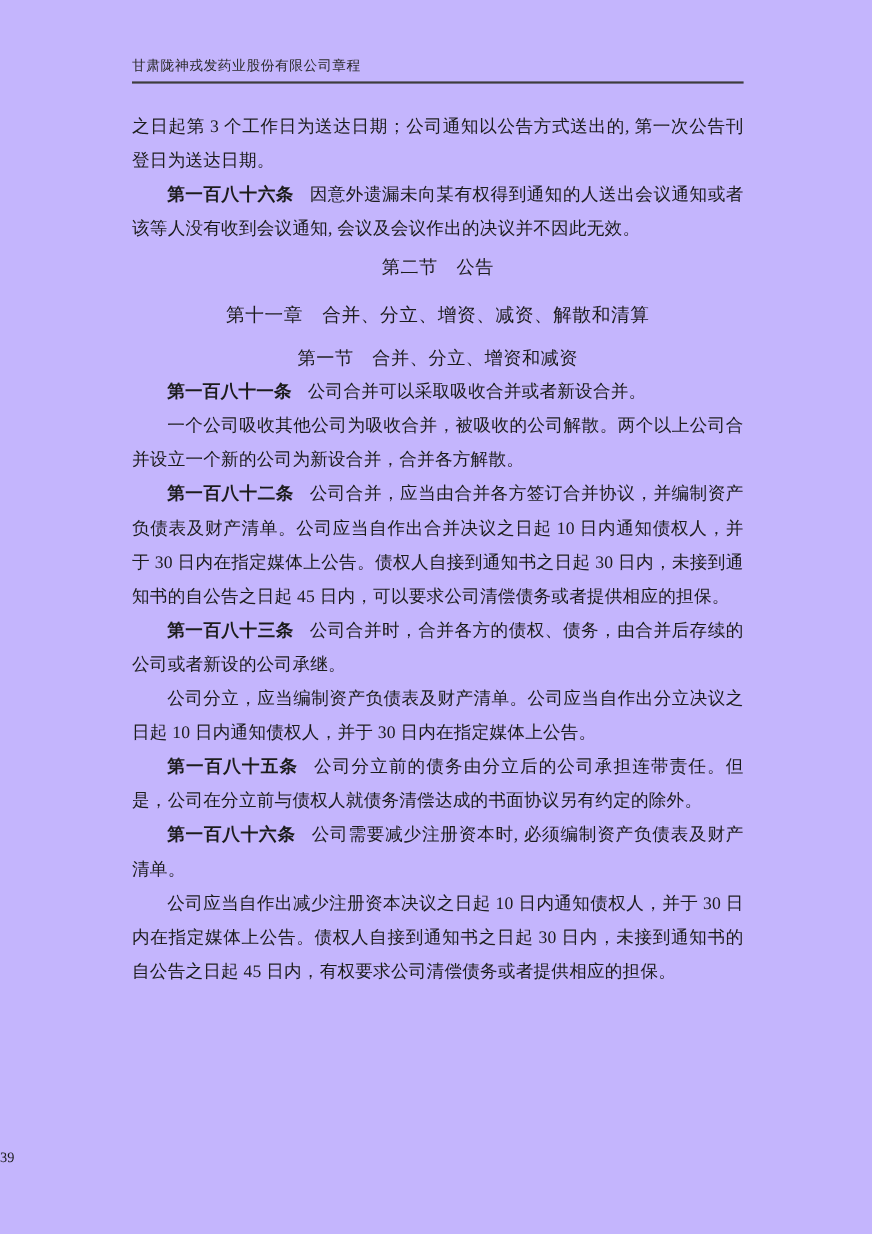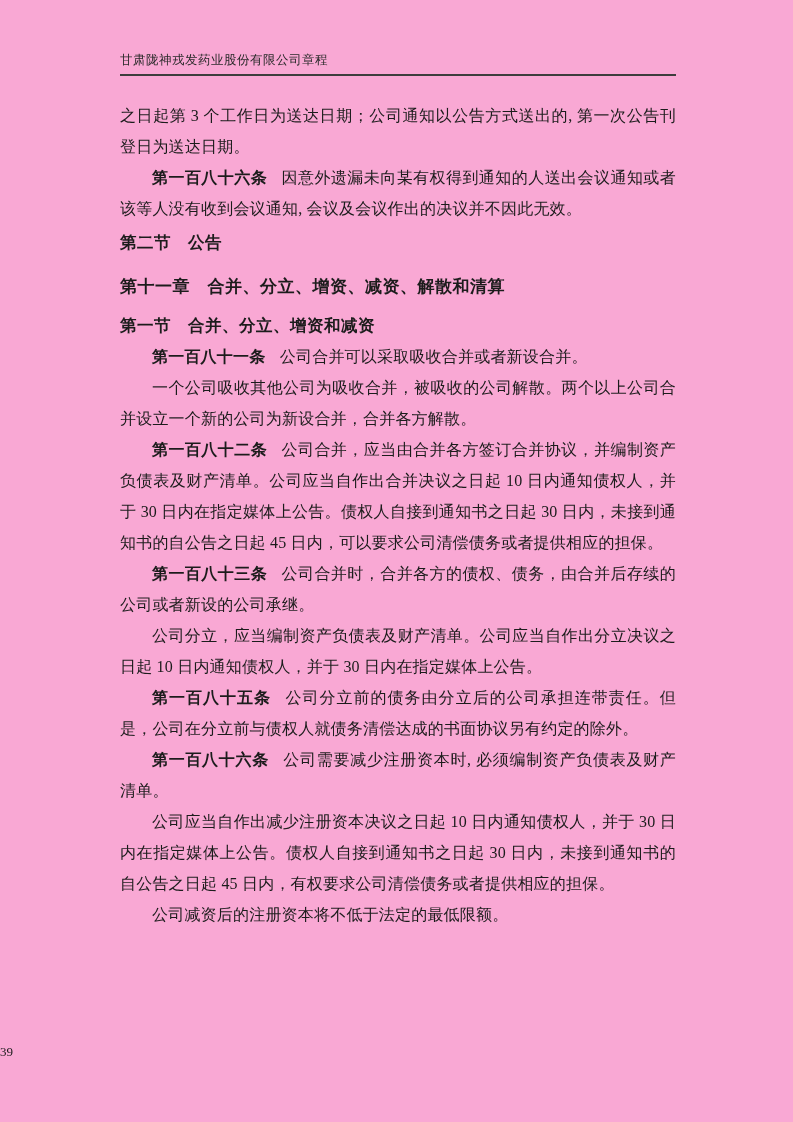--- a/index.html
+++ b/index.html
@@ -19,7 +19,7 @@
     width: 793px;
     height: 1122px;
     padding: 52px 117px 0 120px;
-    background: #f9a8d4;
+    background: #c4b5fd;
     overflow: hidden;
   }
   .page-header {

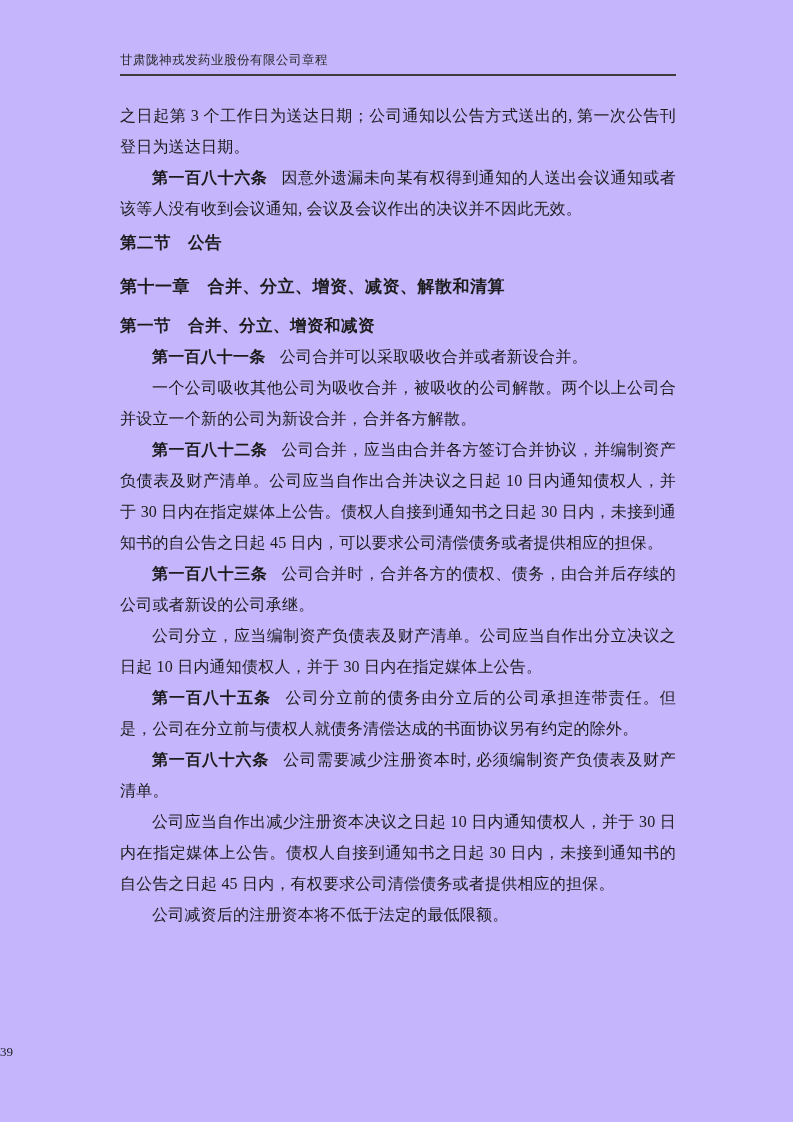--- a/index.html
+++ b/index.html
@@ -48,8 +48,8 @@
     margin-right: 0.9em;
   }
   .doc-body h2 {
-    font-weight: bold;
-    text-align: left;
+    font-weight: normal;
+    text-align: center;
     font-size: 16.5px;
     line-height: 31px;
     margin: 0;

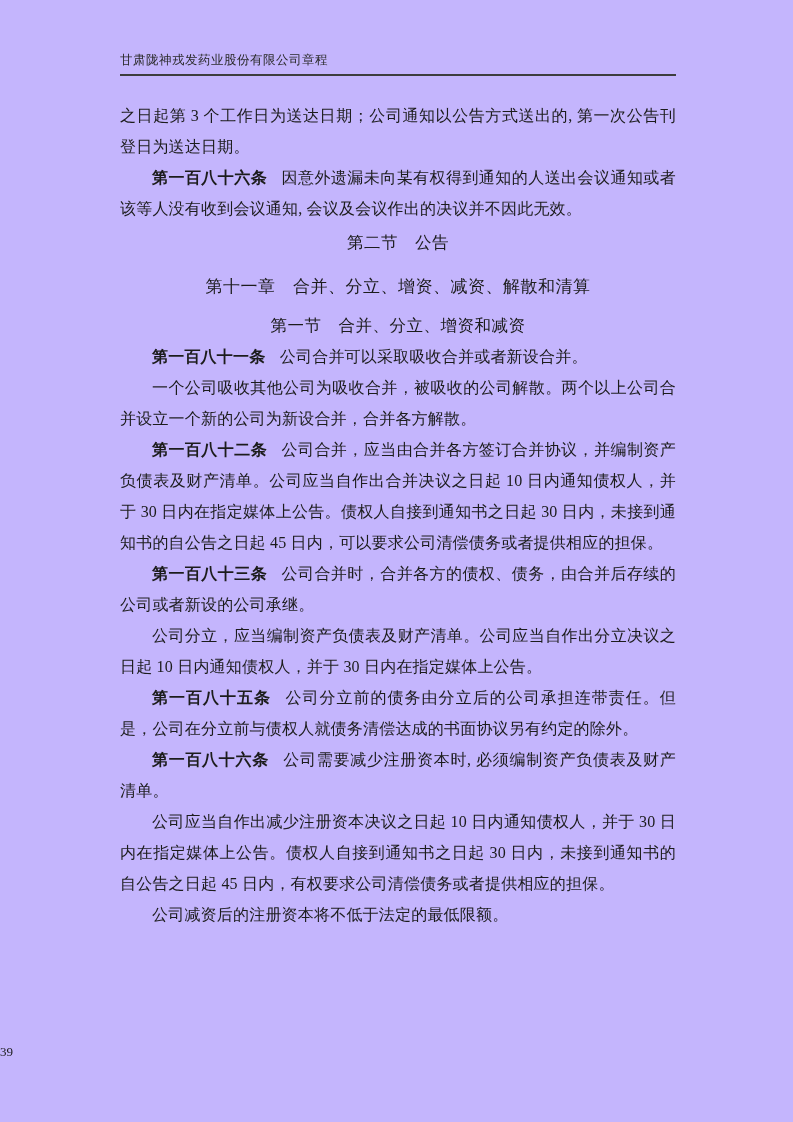--- a/index.html
+++ b/index.html
@@ -95,7 +95,6 @@
       <p class="para indent"><span class="lead">第一百八十五条</span><span>公司分立前的债务由分立后的公司承担连带责任。但是，公司在分立前与债权人就债务清偿达成的书面协议另有约定的除外。</span></p>
       <p class="para indent"><span class="lead">第一百八十六条</span><span>公司需要减少注册资本时, 必须编制资产负债表及财产清单。</span></p>
       <p class="para indent"><span>公司应当自作出减少注册资本决议之日起 10 日内通知债权人，并于 30 日内在指定媒体上公告。债权人自接到通知书之日起 30 日内，未接到通知书的自公告之日起 45 日内，有权要求公司清偿债务或者提供相应的担保。</span></p>
-      <p class="para indent"><span>公司减资后的注册资本将不低于法定的最低限额。</span></p>
     </main>
 
   <footer class="page-footer">

